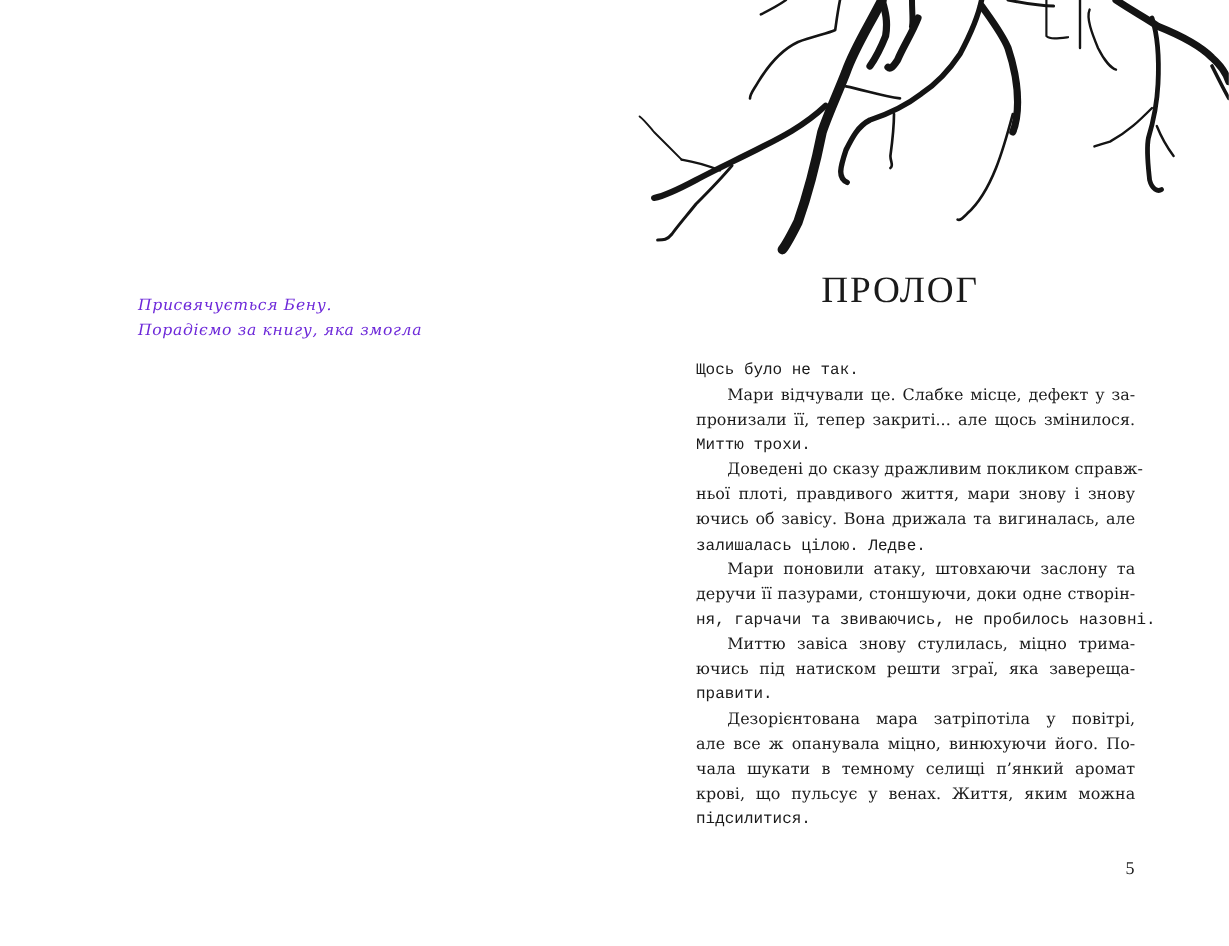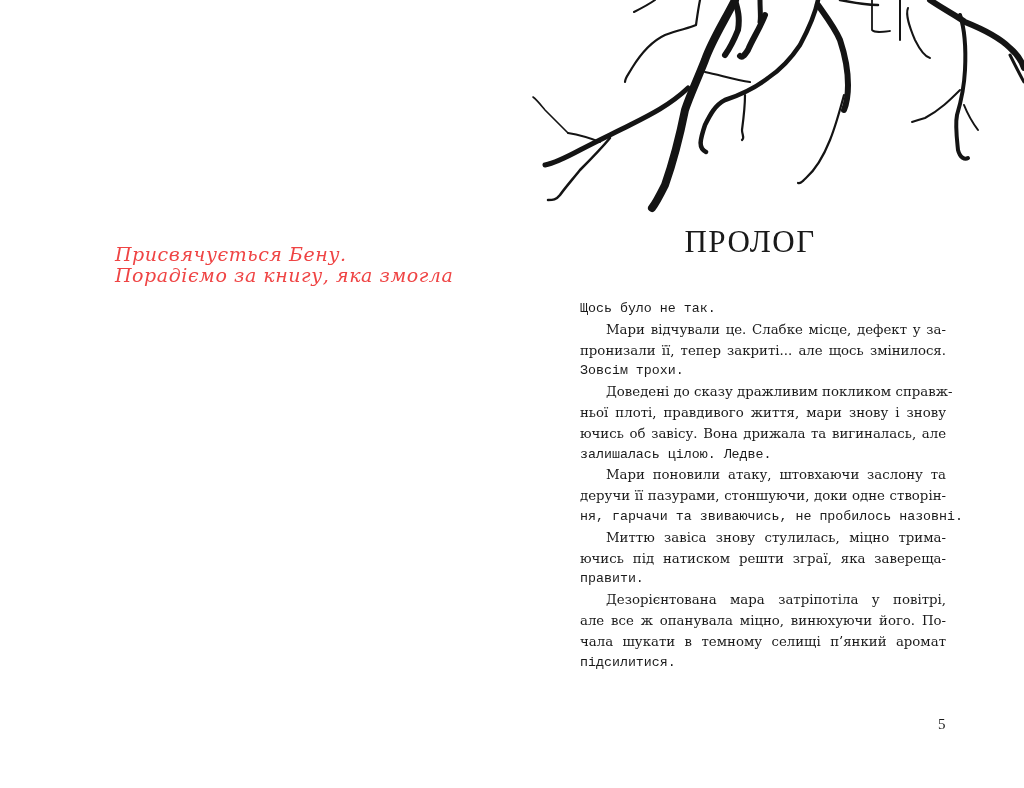--- a/index.html
+++ b/index.html
@@ -36,10 +36,10 @@
     top: 244px;
     font-family: "DejaVu Serif", "Liberation Serif", serif;
     font-style: italic;
-    font-size: 19px;
+    font-size: 13px;
     line-height: 21px;
     letter-spacing: 0.55px;
-    color: #ef4444;
+    color: #6d28d9;
   }
   .dedication div { white-space: nowrap; }
 

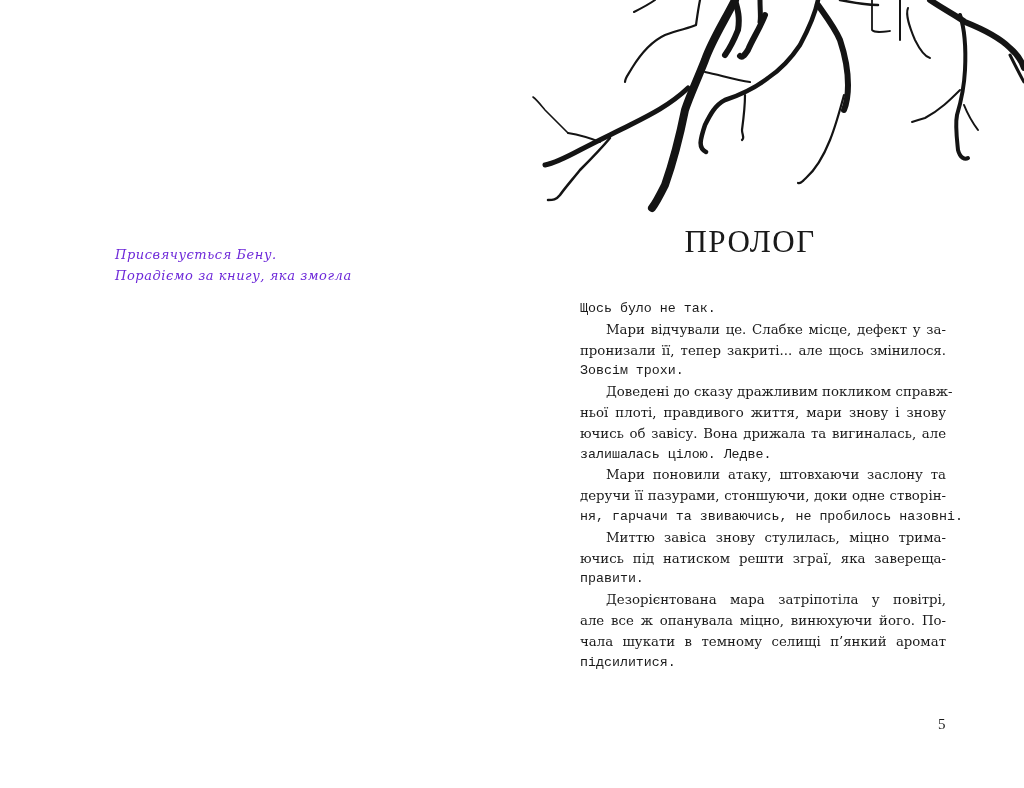--- a/index.html
+++ b/index.html
@@ -159,7 +159,7 @@
     <div>
       <span class="line indent">Мари відчували це. Слабке місце, дефект у за-</span>
       <span class="line">пронизали її, тепер закриті... але щось змінилося.</span>
-      <span class="line last">Зовсім трохи.</span>
+      <span class="line last">Миттю трохи.</span>
     </div>
     <div>
       <span class="line indent">Доведені до сказу дражливим покликом справж-</span>

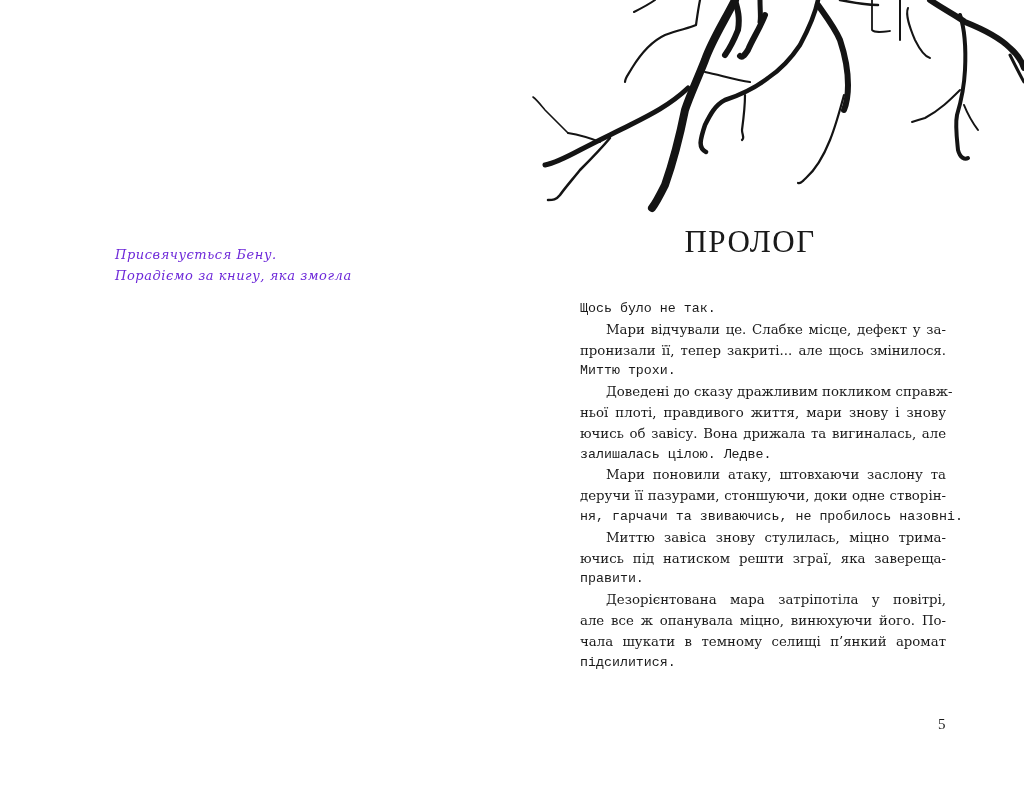--- a/index.html
+++ b/index.html
@@ -181,6 +181,7 @@
       <span class="line indent">Дезорієнтована мара затріпотіла у повітрі,</span>
       <span class="line">але все ж опанувала міцно, винюхуючи його. По-</span>
       <span class="line">чала шукати в темному селищі п’янкий аромат</span>
+      <span class="line">крові, що пульсує у венах. Життя, яким можна</span>
       <span class="line last">підсилитися.</span>
     </div>
   </div>

